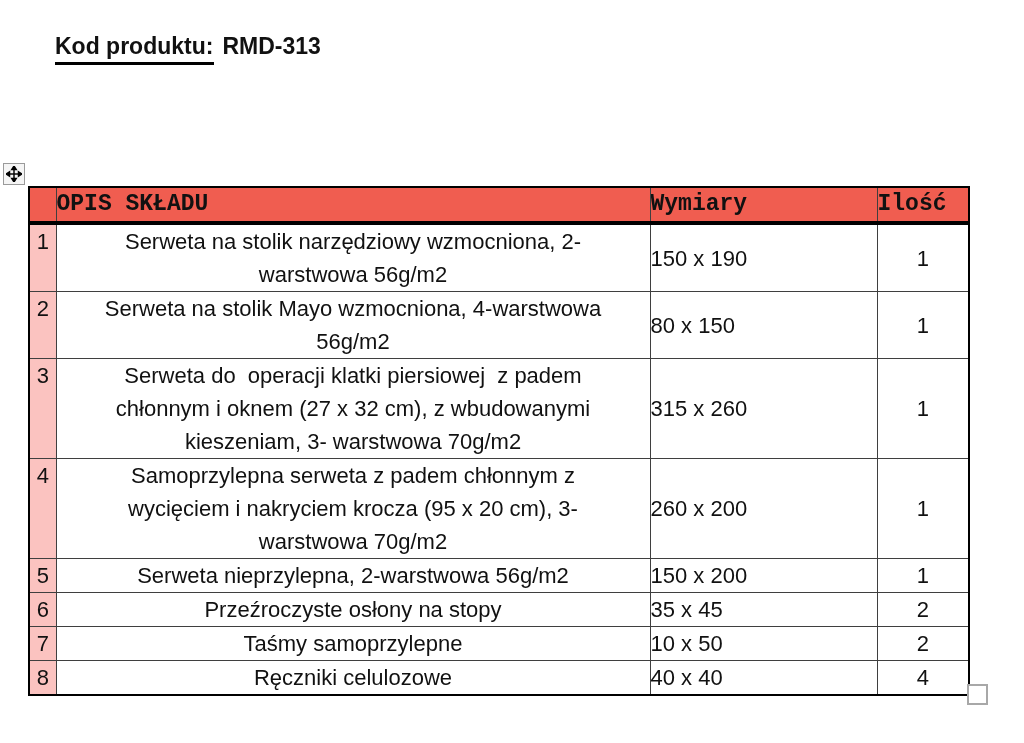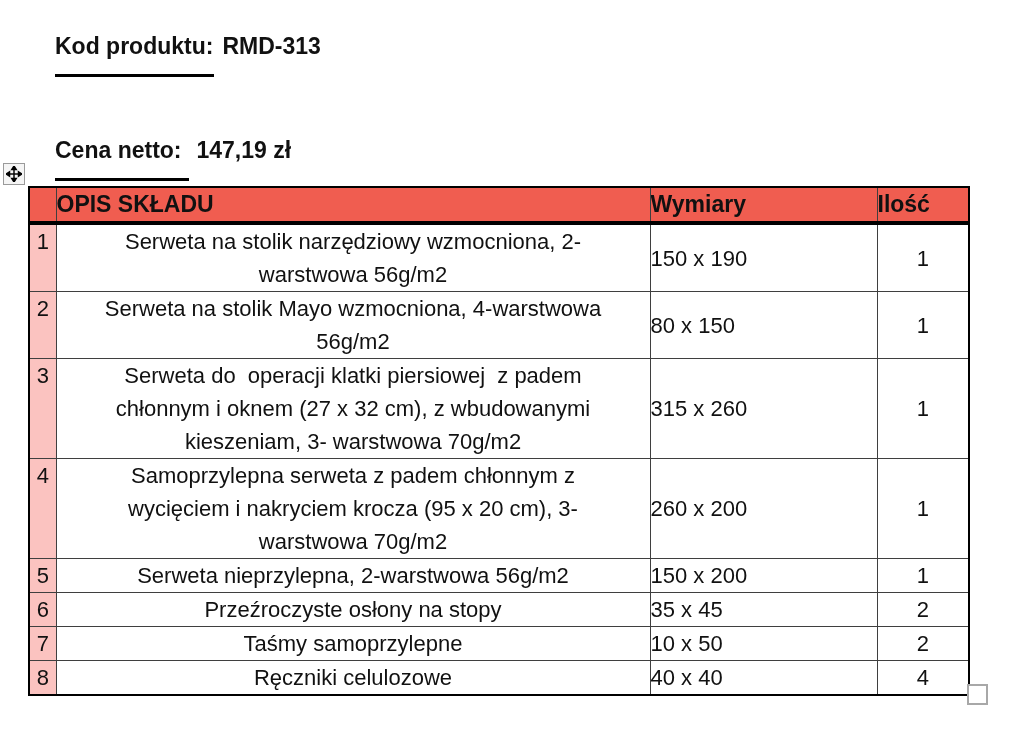--- a/index.html
+++ b/index.html
@@ -14,7 +14,7 @@
   #field-0 { top:33px; }
   #field-1 { top:86px; }
   #field-2 { top:137px; }
-  .field-label { display:inline-block; border-bottom:3px solid #000; padding-bottom:14px; white-space:pre; }
+  .field-label { display:inline-block; border-bottom:3px solid #000; padding-bottom:2px; white-space:pre; }
   #field-0 .field-label { padding-right:1px; }
   #field-1 .field-label { padding-right:11px; }
   #field-2 .field-label { padding-right:7px; }

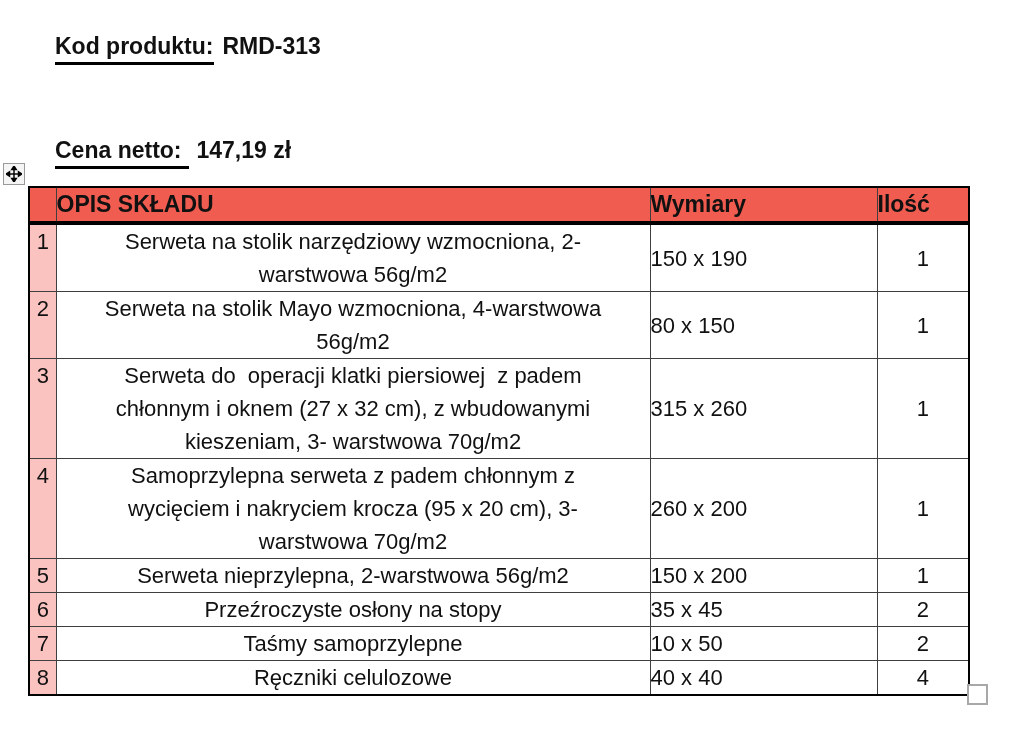--- a/index.html
+++ b/index.html
@@ -61,9 +61,6 @@
 
   <div class="field-line" id="field-0">
     <span class="field-label">Kod produktu:</span><span class="field-value">RMD-313</span>
-  </div>
-  <div class="field-line" id="field-2">
-    <span class="field-label">Cena netto:</span><span class="field-value">147,19 zł</span>
   </div>
 
   <div id="move-handle">

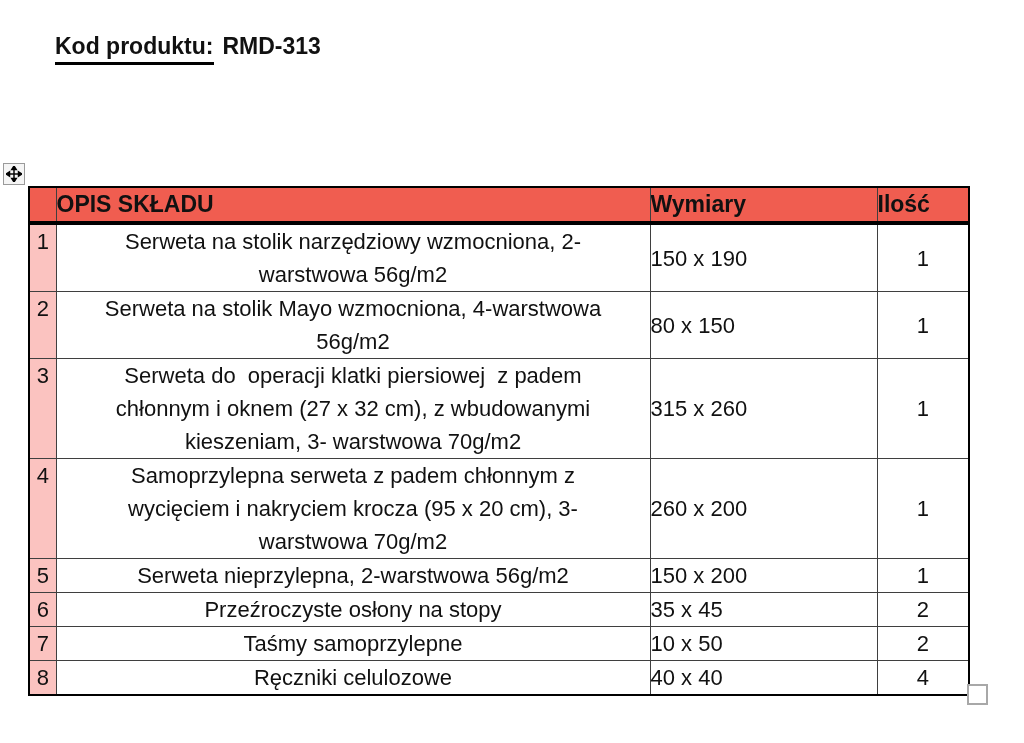--- a/index.html
+++ b/index.html
@@ -29,7 +29,7 @@
   table.kit { border:2px solid #000; }
   table.kit th, table.kit td { border:1px solid #3f3f3f; padding:0; overflow:hidden; }
 
-  tr.hdr { height:32px; }
+  tr.hdr { height:32px;font-family:Liberation Mono, monospace; }
   tr.hdr th { background:#F05D50; font-size:23px; font-weight:bold; vertical-align:middle; border-bottom:4px solid #000; }
   th.h-opis { text-align:left; padding-left:6px; }
   th.h-dim, th.h-qty { text-align:left; }

